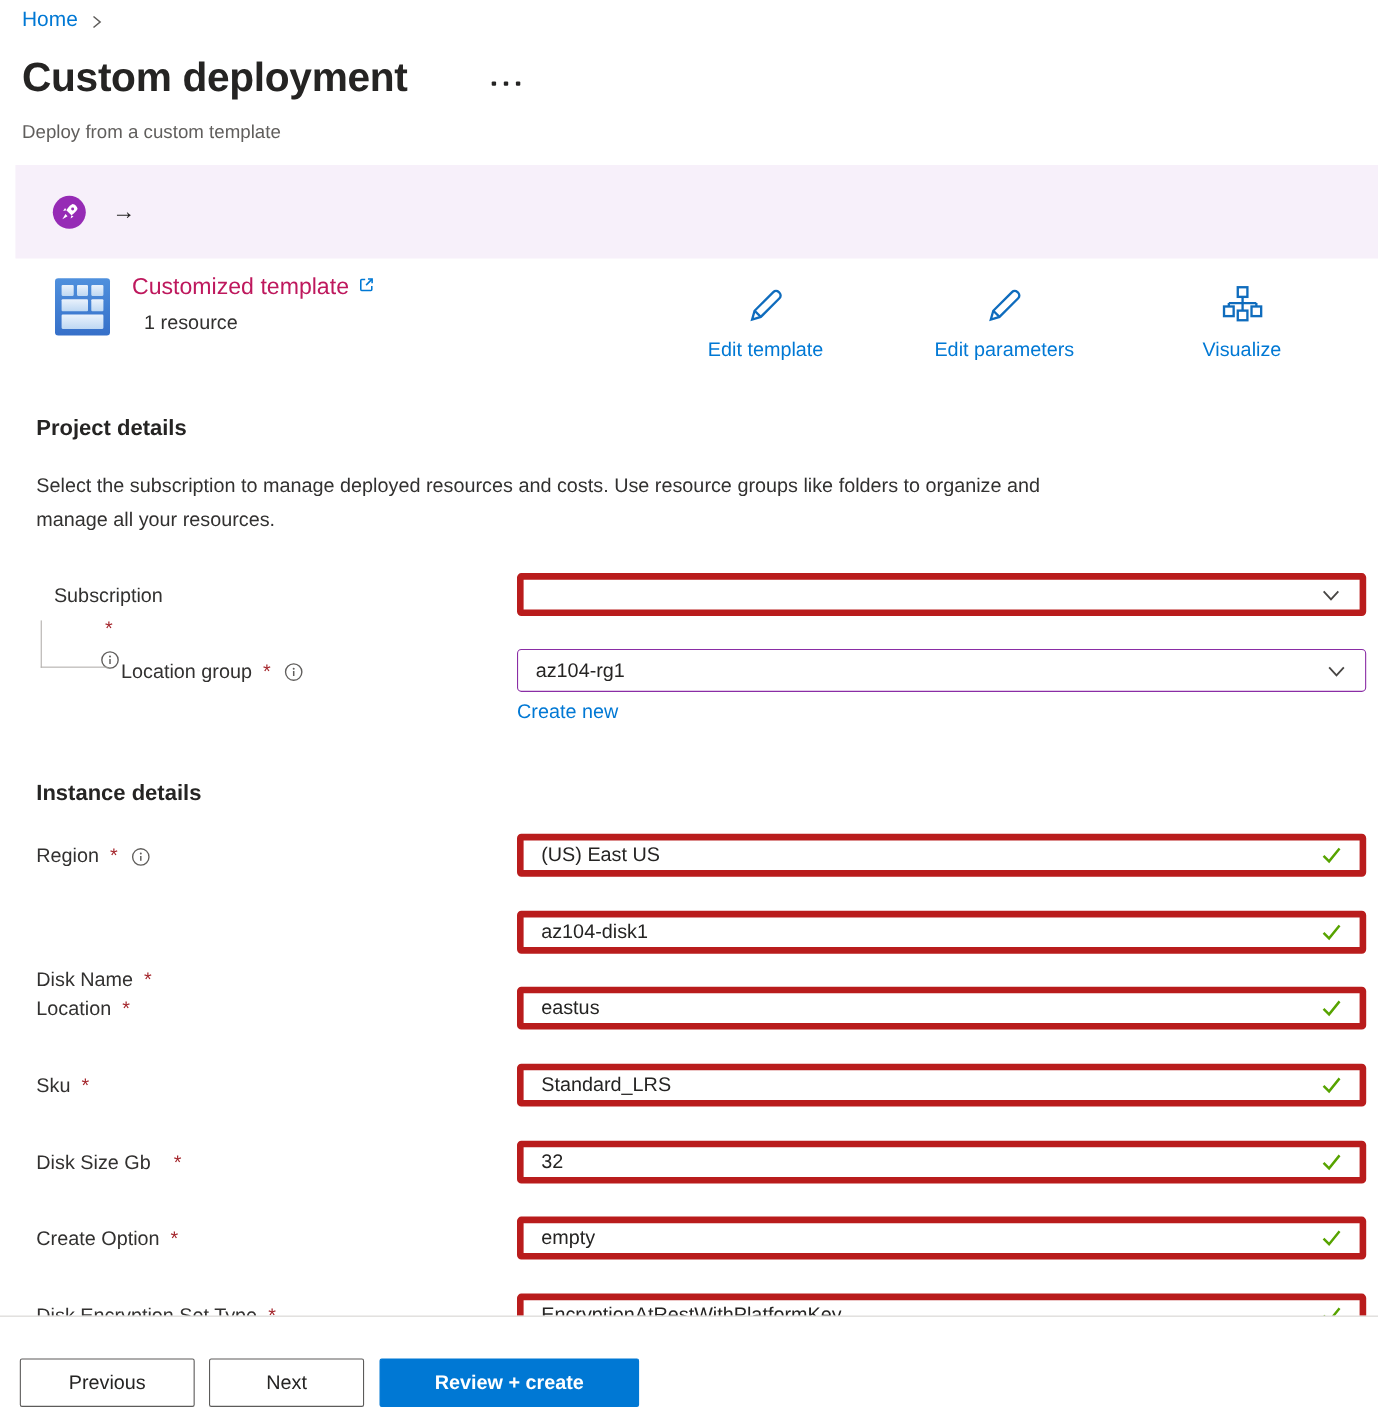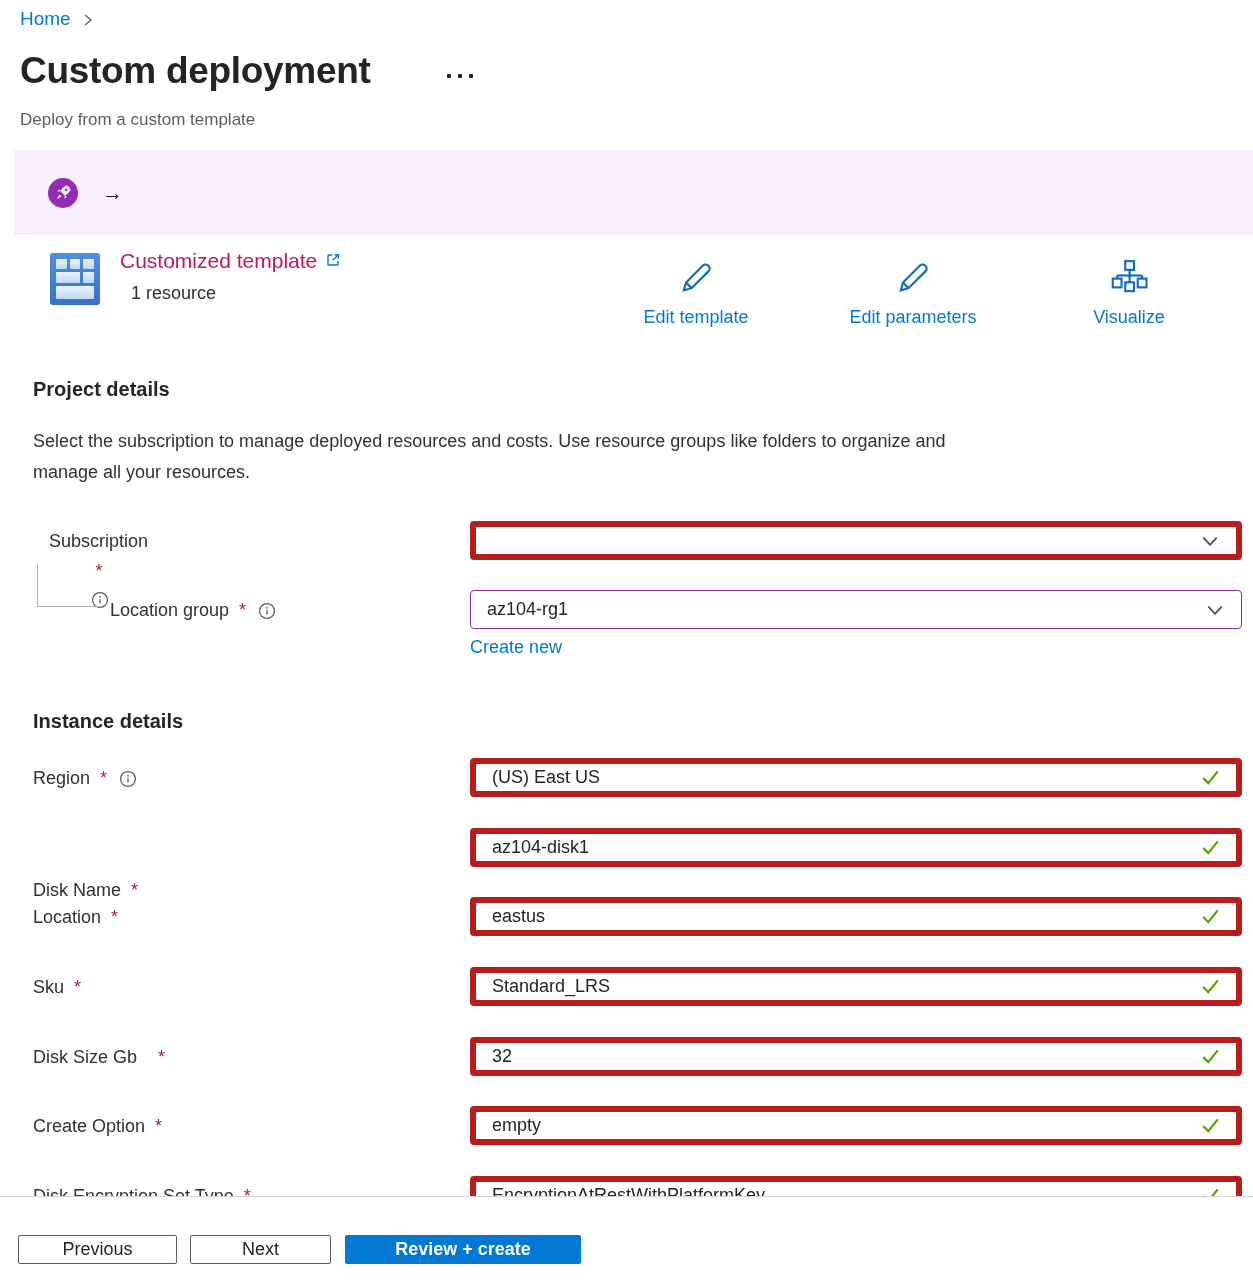--- a/index.html
+++ b/index.html
@@ -77,7 +77,7 @@
   
   .footer { left:0; bottom:0; width:1253px; height:84px; background:#fff;
     border-top:1px solid #d6d4d2; z-index:10; }
-  .btn { position:absolute; top:38px; height:29px; border-radius:2px; font-size:18px;
+  .btn { position:absolute; top:38px; height:44px; border-radius:2px; font-size:18px;
     display:flex; align-items:center; justify-content:center; cursor:pointer;
     background:#fff; border:1px solid #5c5b5a; color:#252423; }
   .btn-previous { left:18px; width:159px; }

